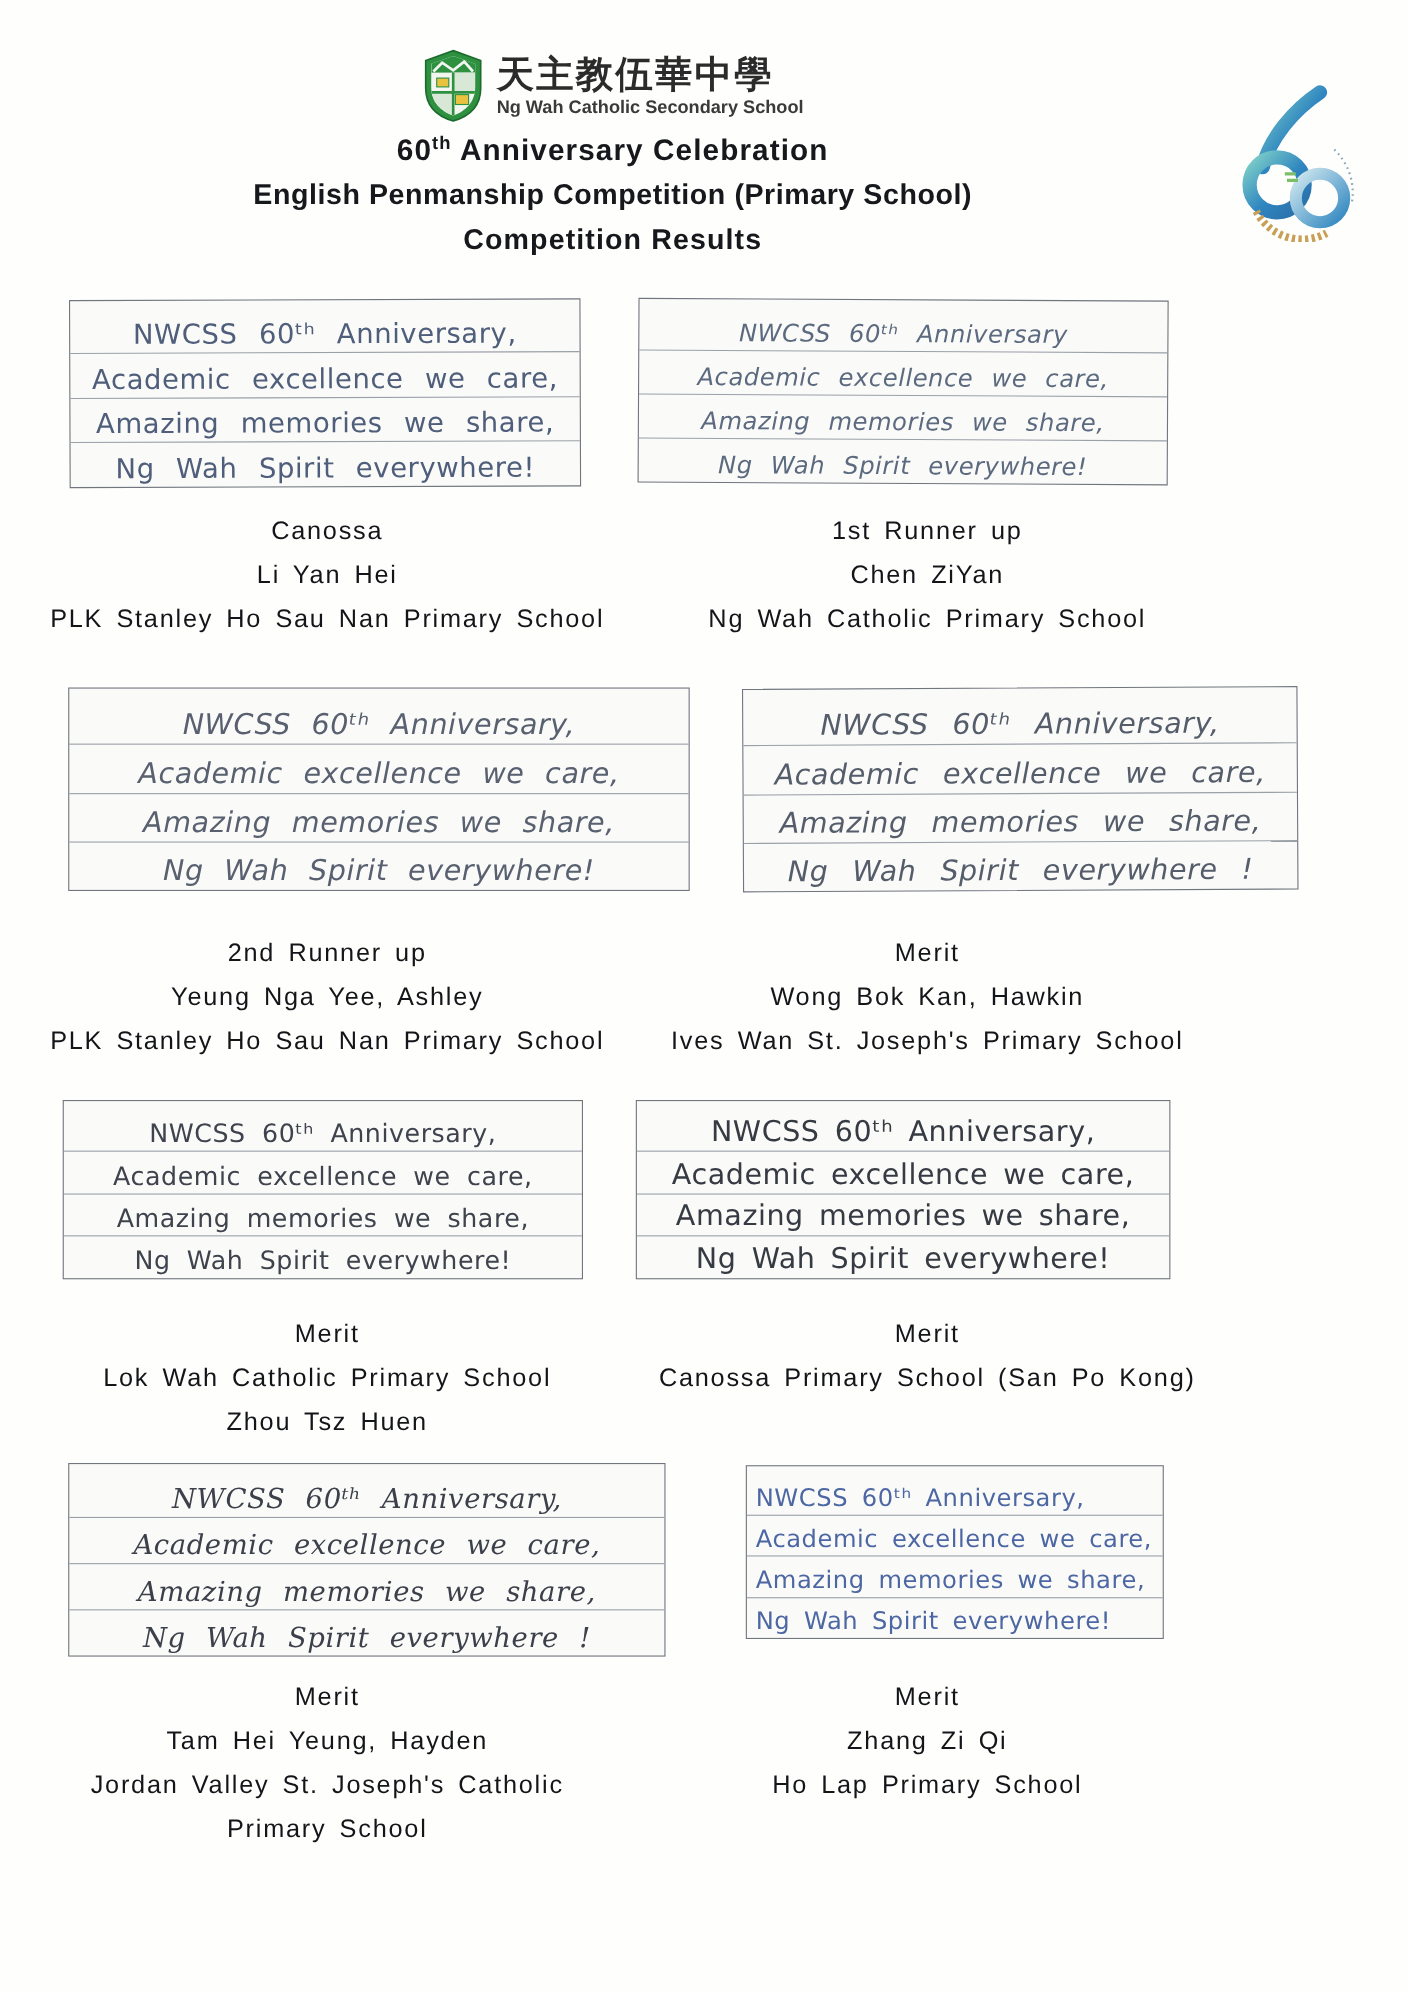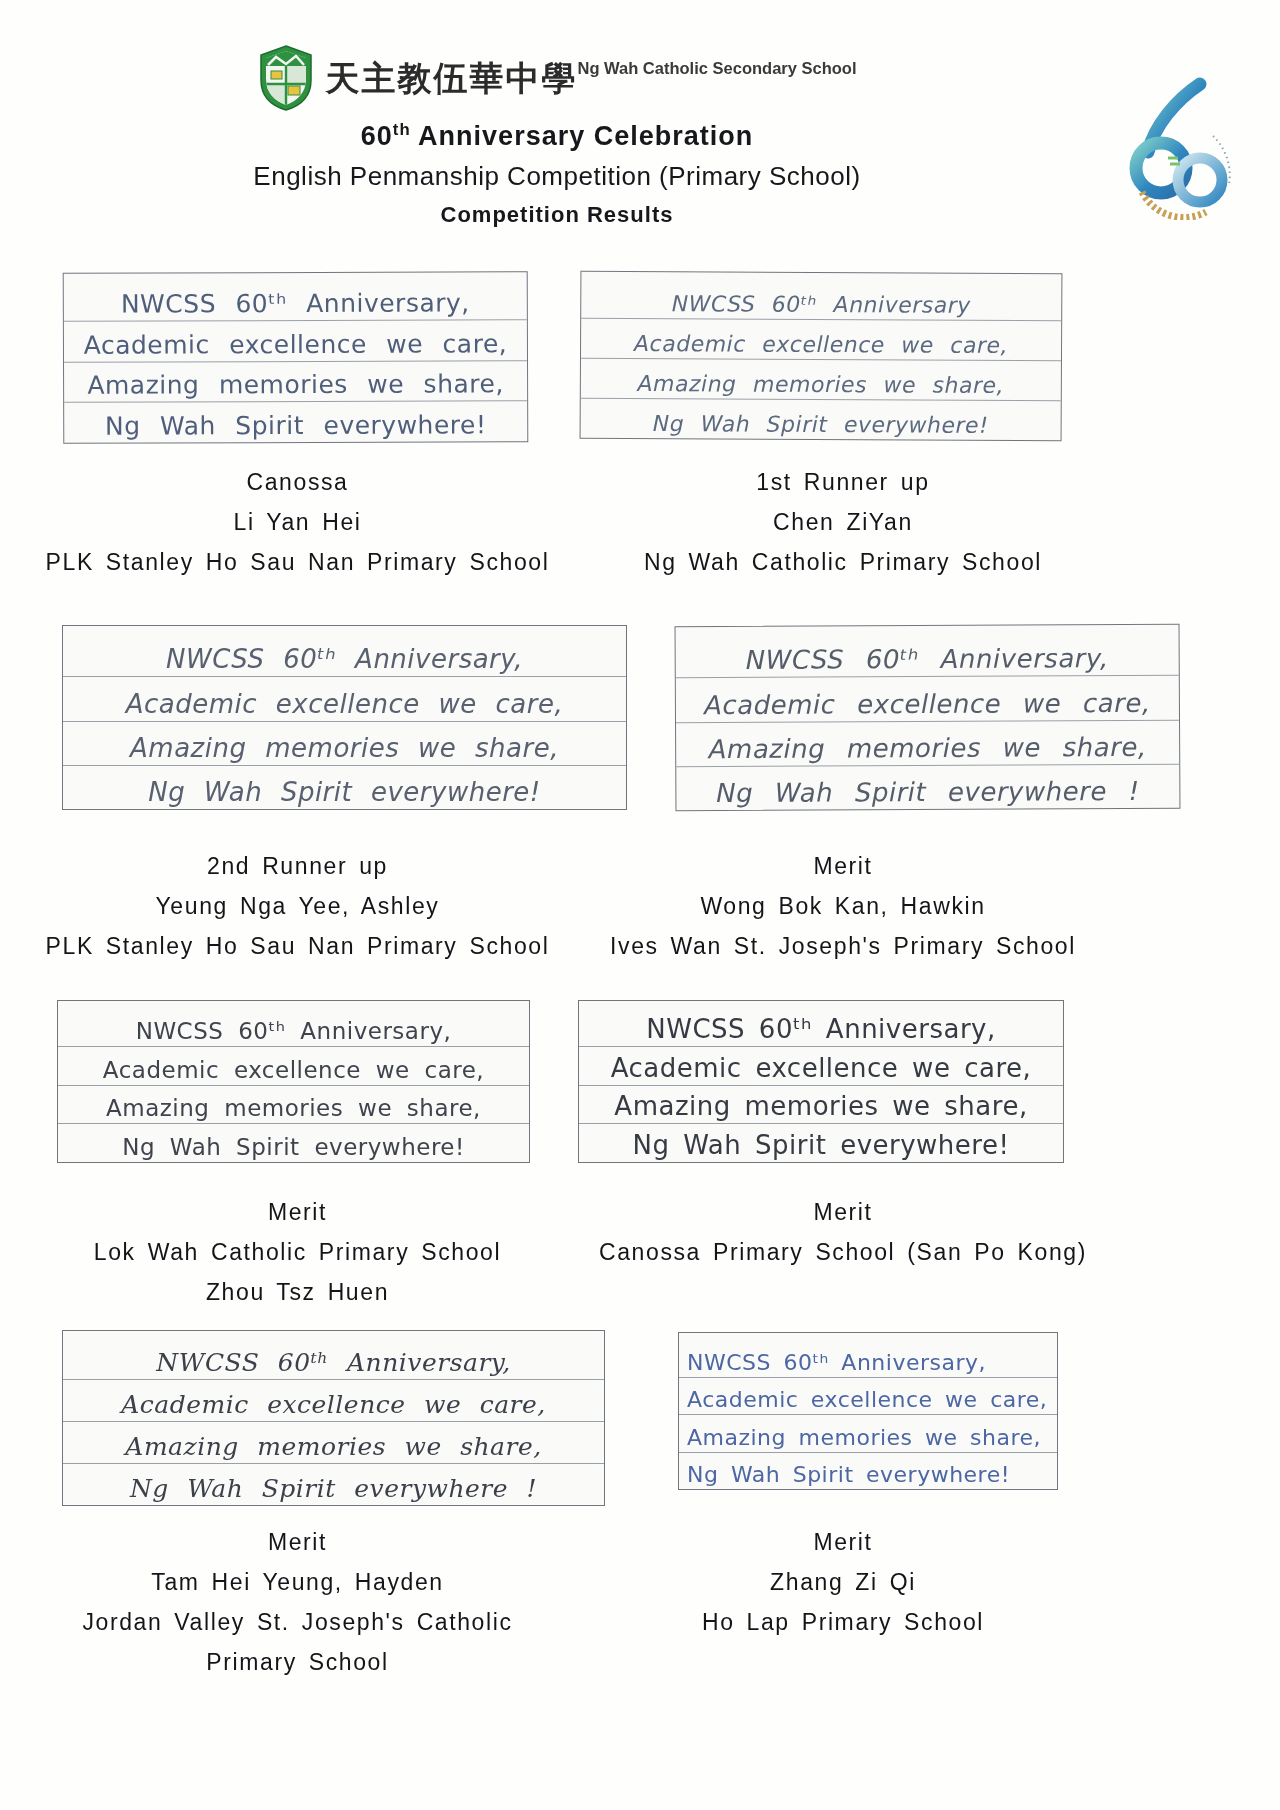--- a/index.html
+++ b/index.html
@@ -10,7 +10,7 @@
   #header{position:absolute;left:0;top:44px;width:1114px;display:flex;flex-direction:column;align-items:center;}
   .logo-row{display:flex;align-items:center;gap:10px;}
   .crest{width:58px;height:68px;}
-  .schoolnames{display:flex;flex-direction:row;justify-content:center;}
+  .schoolnames{display:flex;flex-direction:column;justify-content:center;}
   .zh{font-size:34px;font-weight:700;color:#2b2b2b;letter-spacing:2px;line-height:40px;font-family:"DejaVu Sans",sans-serif;}
   .en{font-size:16.5px;font-weight:600;color:#3a3a3a;line-height:20px;}
   .title1{margin-top:8px;font-size:27px;font-weight:600;letter-spacing:1px;}

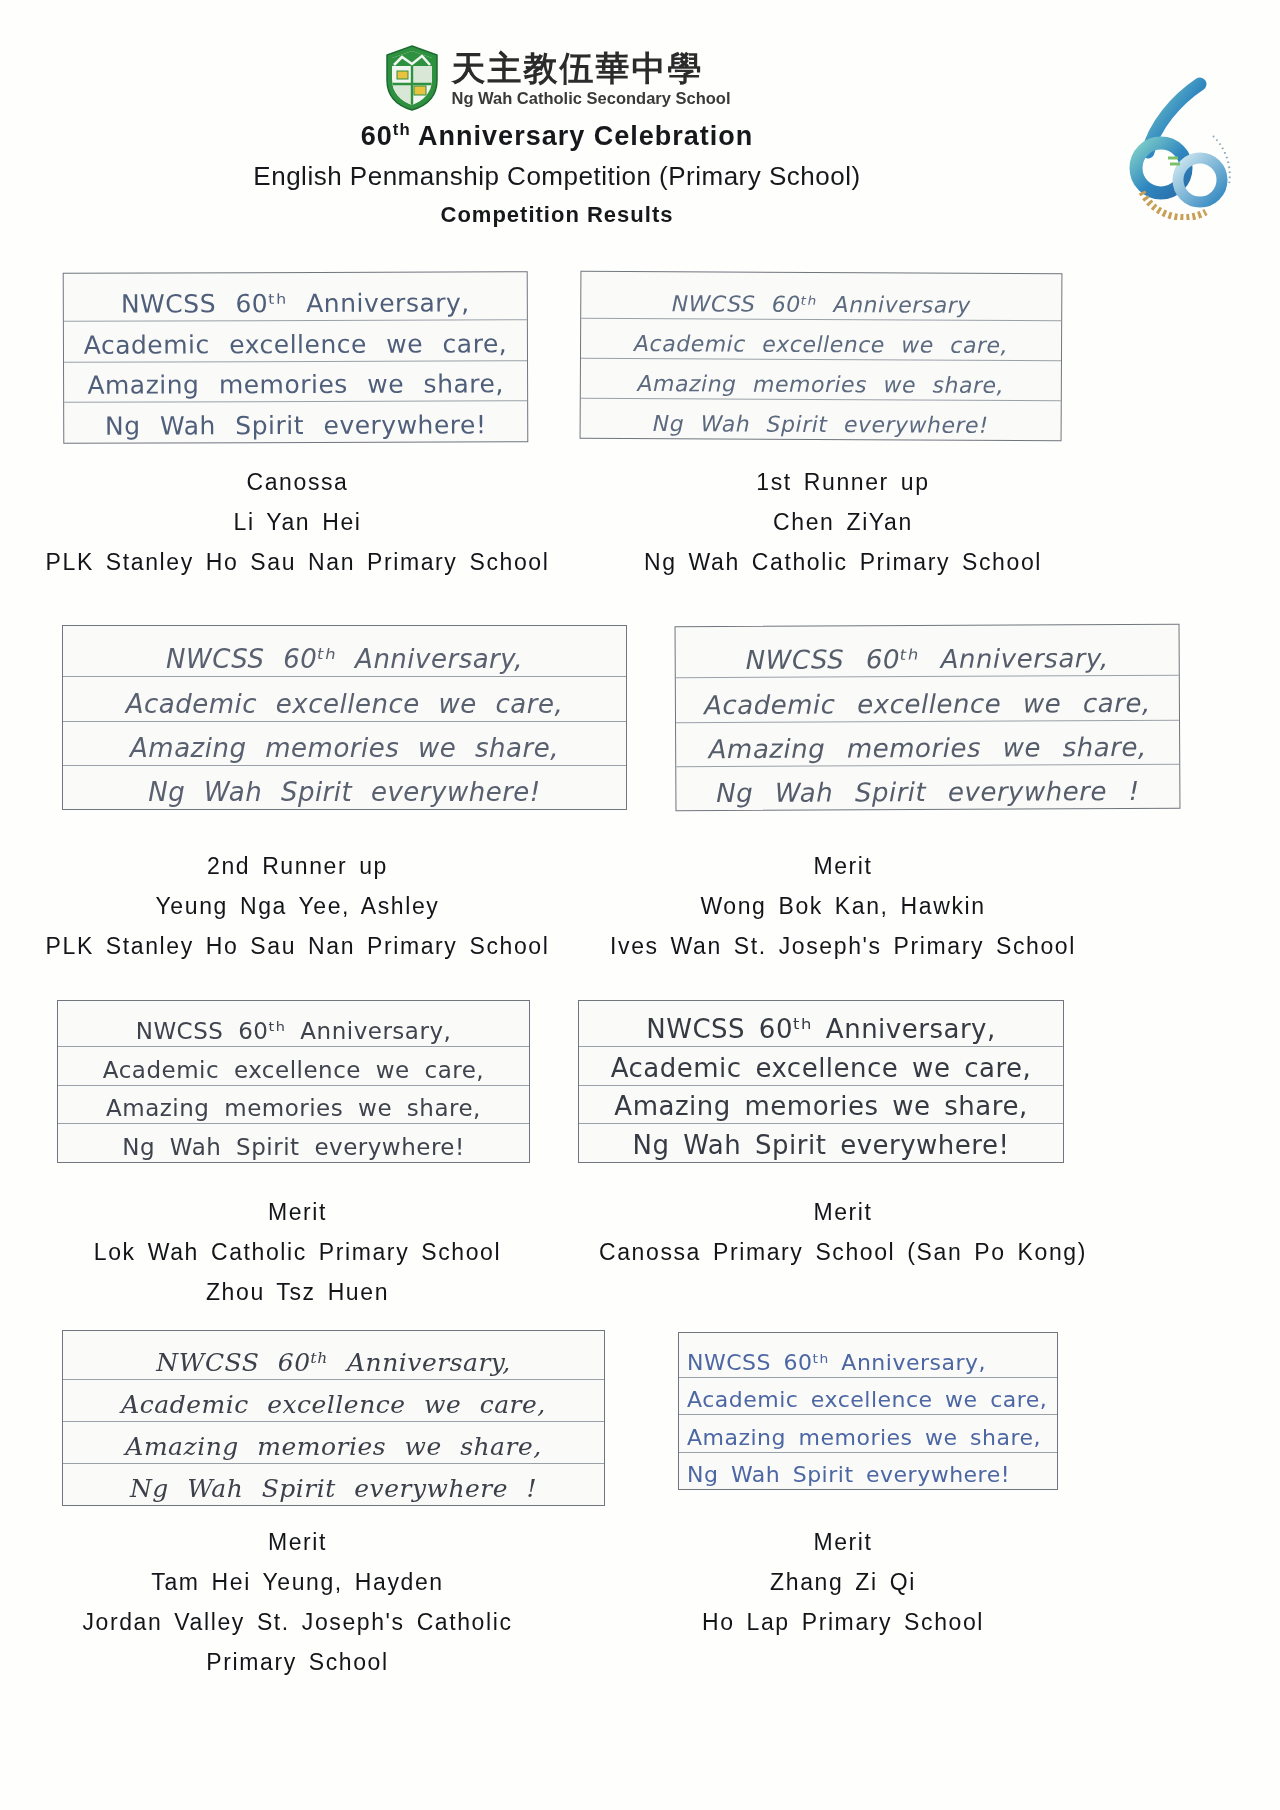--- a/index.html
+++ b/index.html
@@ -14,7 +14,7 @@
   .zh{font-size:34px;font-weight:700;color:#2b2b2b;letter-spacing:2px;line-height:40px;font-family:"DejaVu Sans",sans-serif;}
   .en{font-size:16.5px;font-weight:600;color:#3a3a3a;line-height:20px;}
   .title1{margin-top:8px;font-size:27px;font-weight:600;letter-spacing:1px;}
-  .title2{margin-top:9px;font-size:26px;font-weight:400;letter-spacing:.5px;}
+  .title2{margin-top:9px;font-size:26px;font-weight:700;letter-spacing:.5px;}
   .title3{margin-top:10px;font-size:22px;font-weight:600;letter-spacing:1px;}
   .sup{vertical-align:super;font-size:62%;}
 

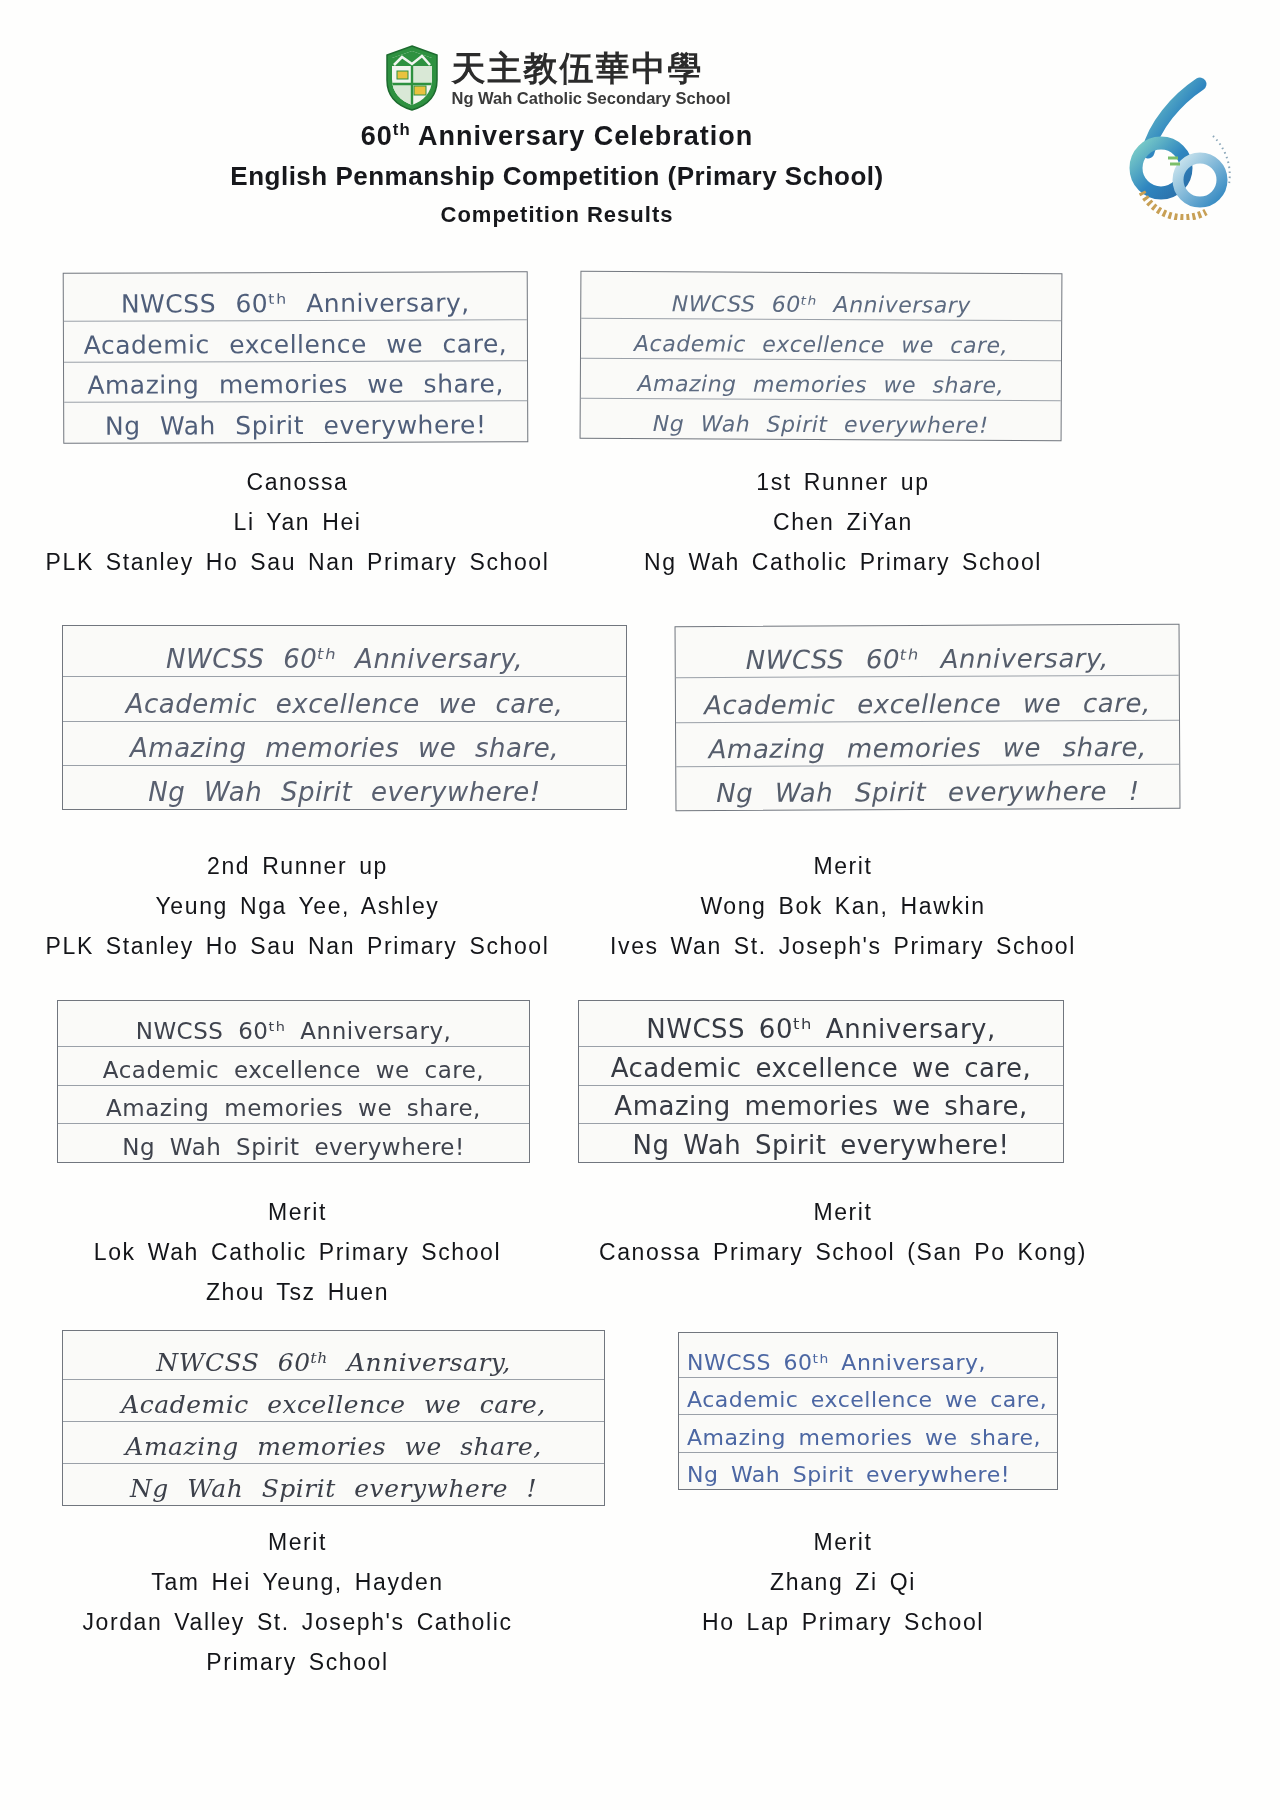--- a/index.html
+++ b/index.html
@@ -15,7 +15,7 @@
   .en{font-size:16.5px;font-weight:600;color:#3a3a3a;line-height:20px;}
   .title1{margin-top:8px;font-size:27px;font-weight:600;letter-spacing:1px;}
   .title2{margin-top:9px;font-size:26px;font-weight:700;letter-spacing:.5px;}
-  .title3{margin-top:10px;font-size:22px;font-weight:600;letter-spacing:1px;}
+  .title3{margin-top:10px;font-size:26px;font-weight:600;letter-spacing:1px;}
   .sup{vertical-align:super;font-size:62%;}
 
   #logo60{position:absolute;left:1112px;top:74px;width:128px;height:146px;}

